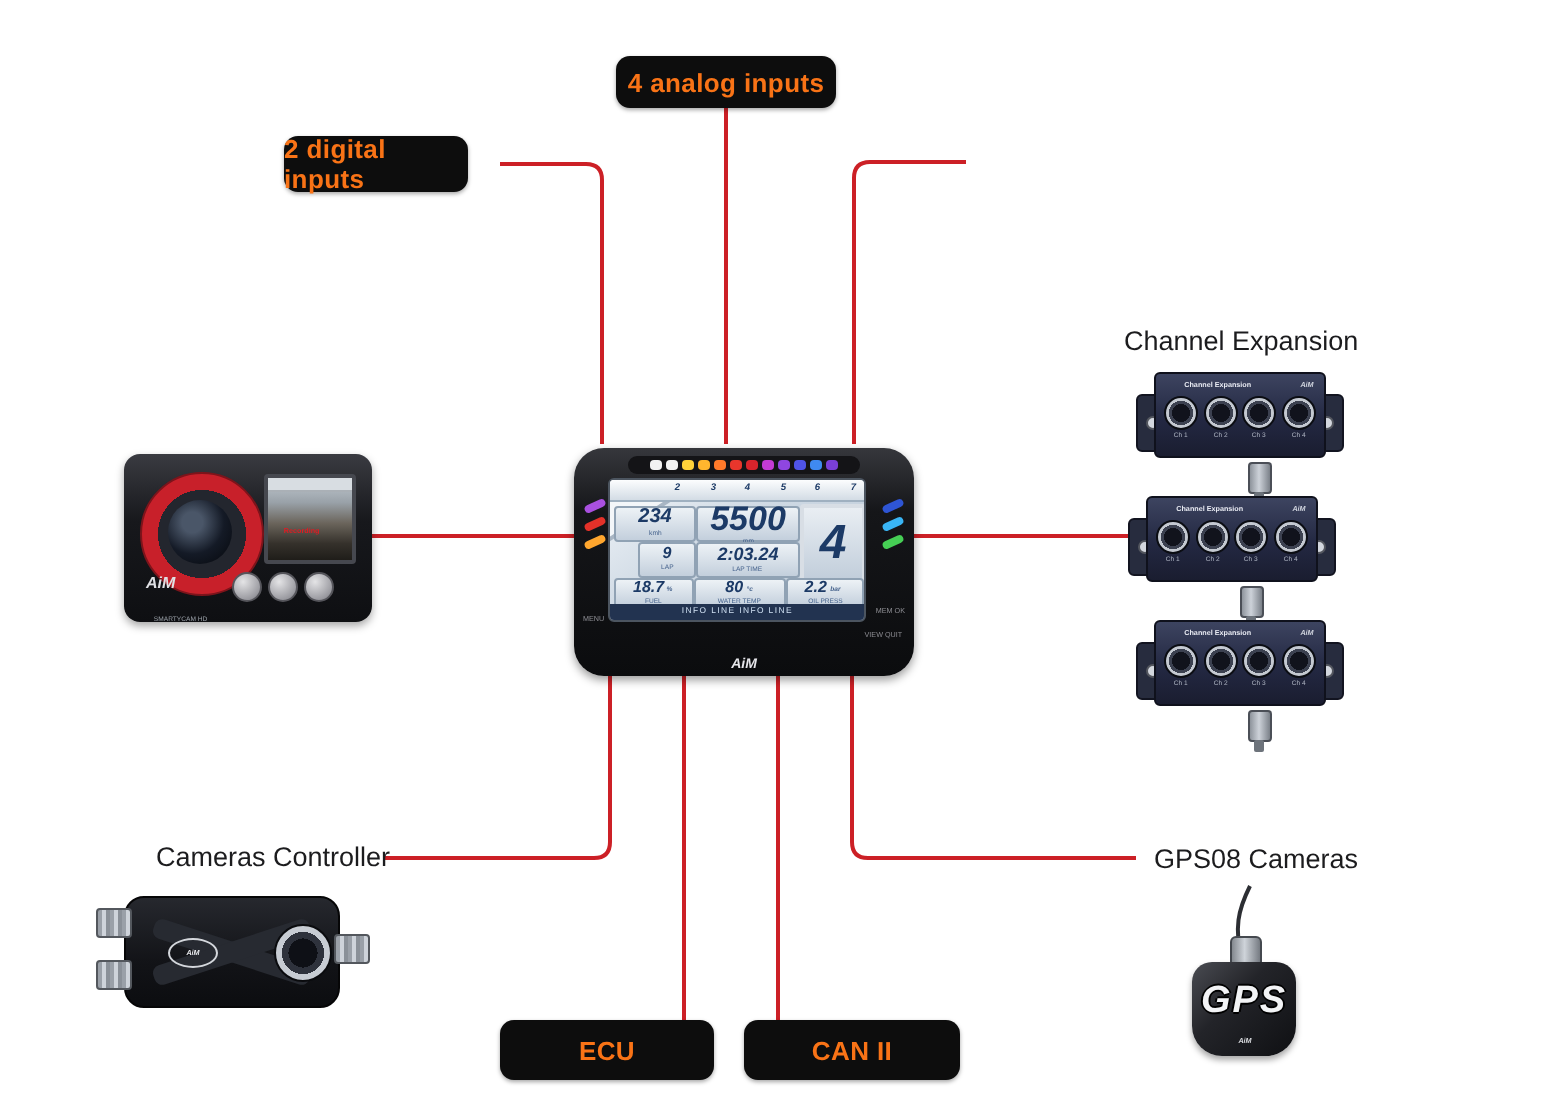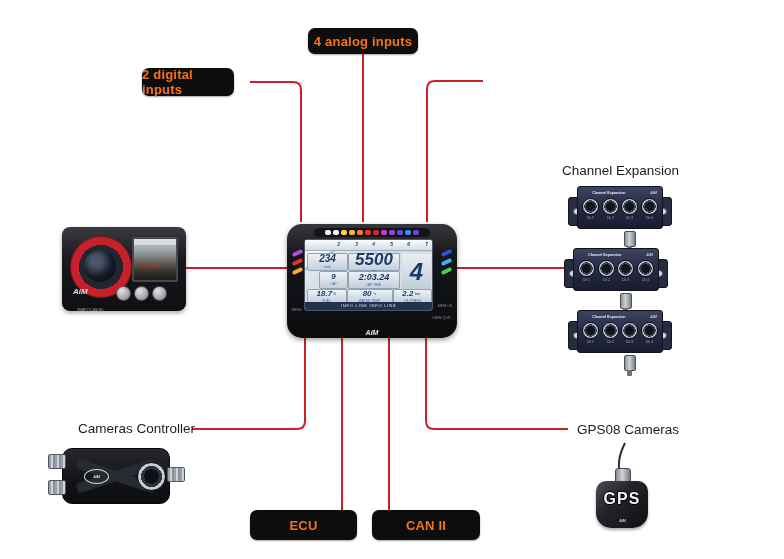--- a/index.html
+++ b/index.html
@@ -119,7 +119,7 @@
         background:linear-gradient(135deg,#4a4c52 0%,#232429 40%,#0f1013 100%);
         box-shadow:0 2px 3px rgba(0,0,0,.35);}
   .gps-text{position:absolute;left:0;right:0;top:9px;text-align:center;color:#f2f3f5;
-        font-weight:bold;font-size:16px;letter-spacing:1px;
+        font-weight:bold;font-style:italic;font-size:19px;letter-spacing:1px;
         text-shadow:0 1px 0 #000,0 -1px 0 #000,1px 0 0 #000,-1px 0 0 #000;}
   .gps-brand{position:absolute;left:0;right:0;top:28px;text-align:center;color:#d8dade;
         font-style:italic;font-weight:bold;}

